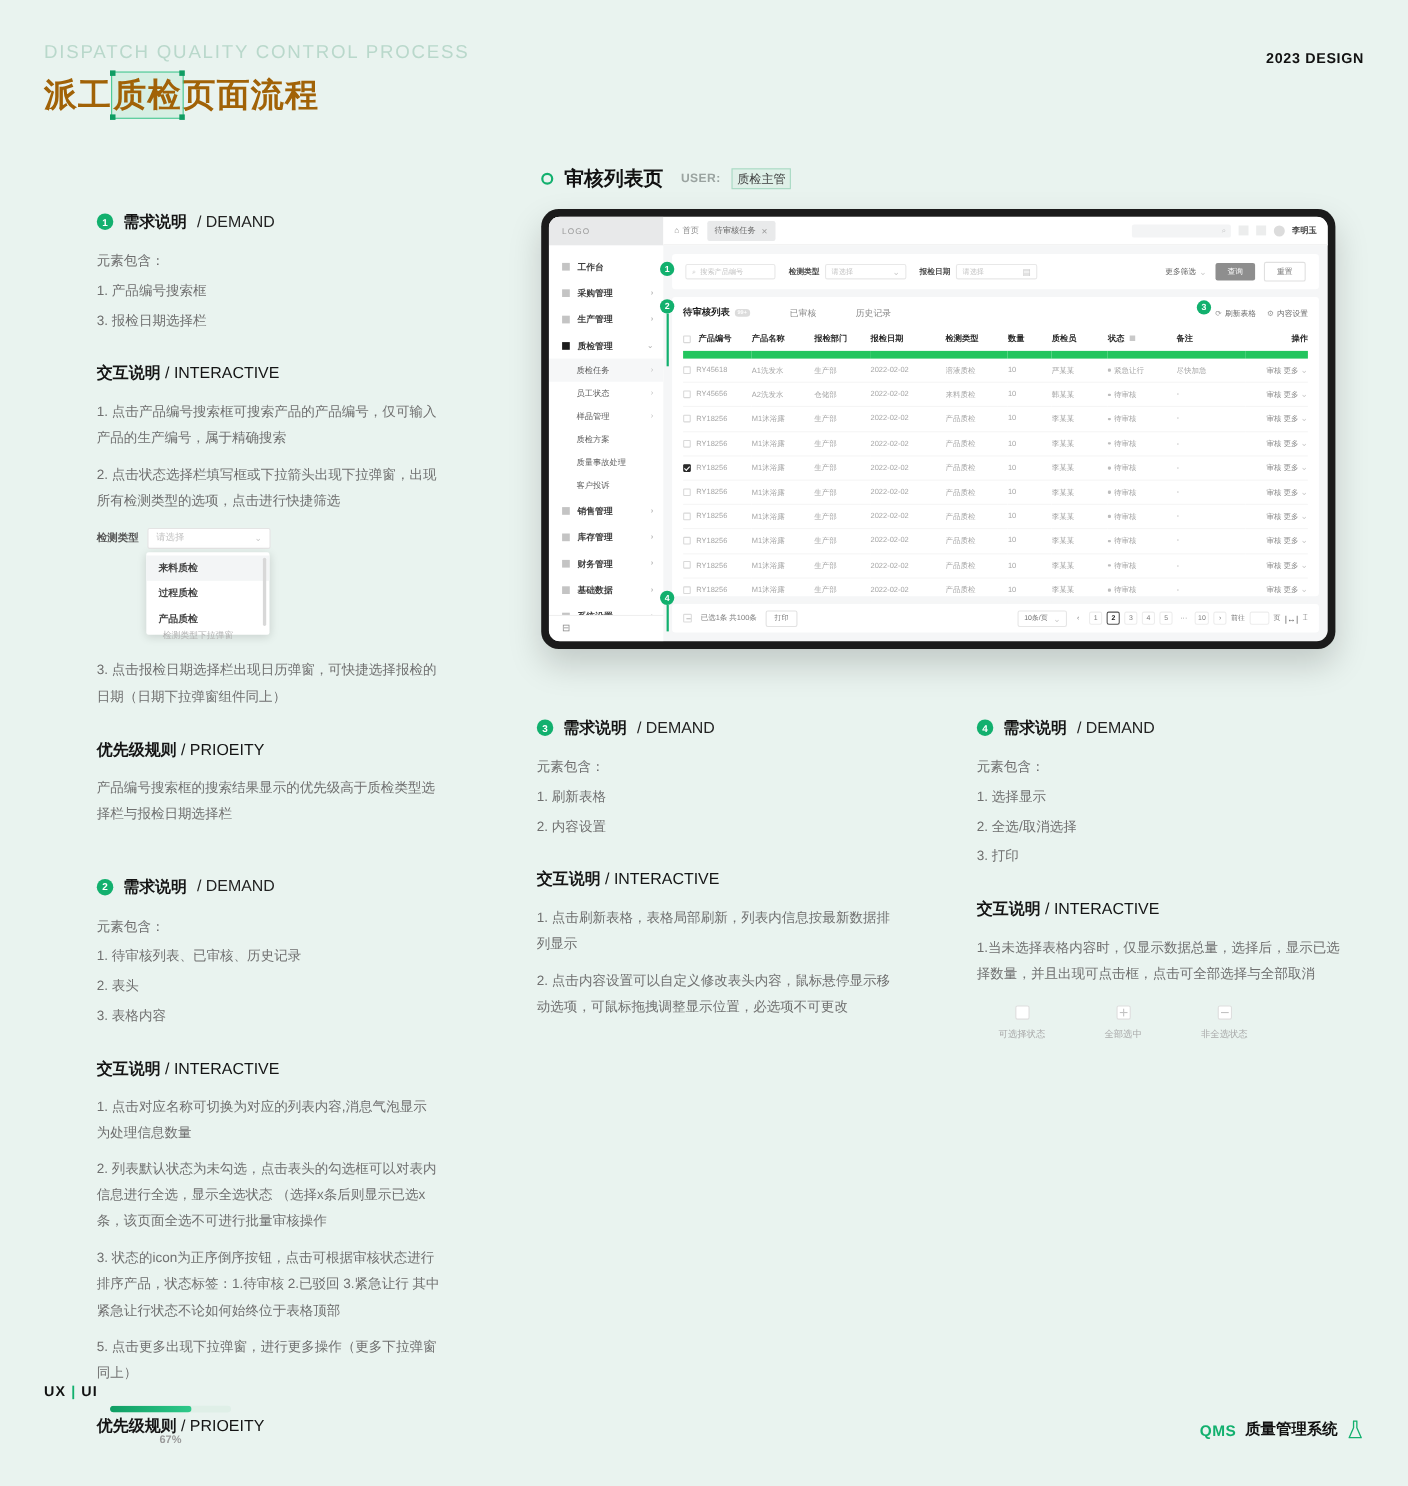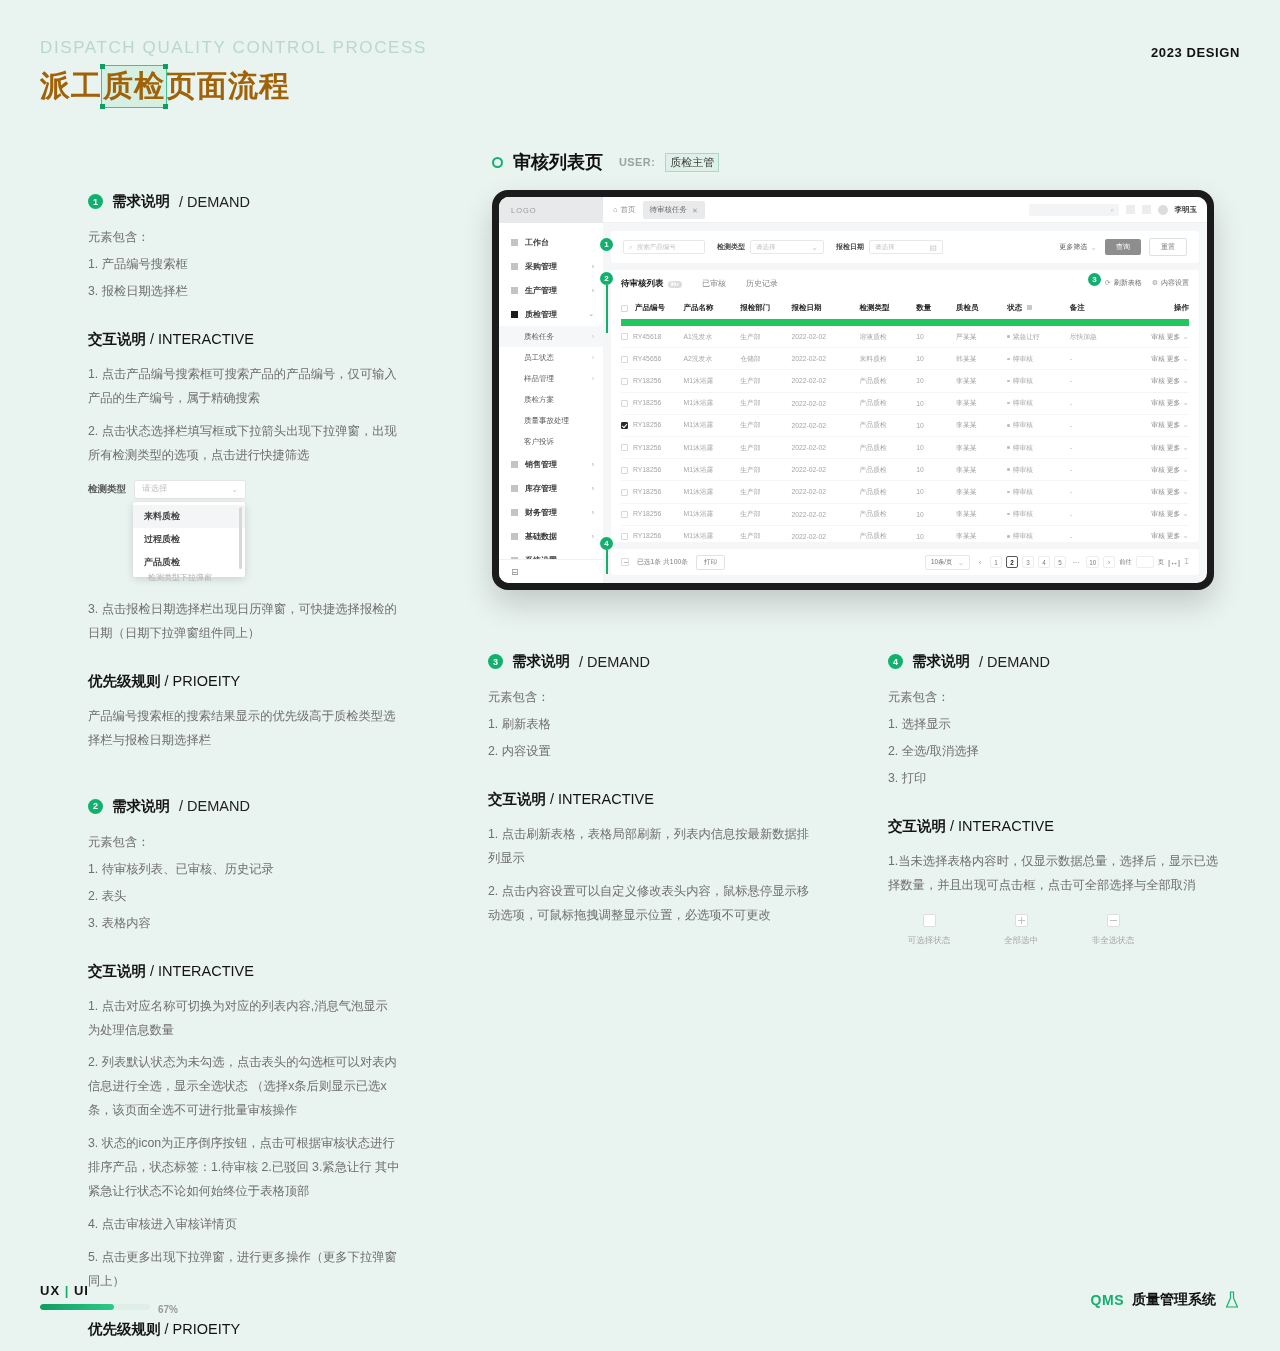--- a/index.html
+++ b/index.html
@@ -216,7 +216,7 @@
     background: #fff; border-radius: 3px; flex: 1; min-height: 0;
     padding: 8px 10px 0 10px; display: flex; flex-direction: column;
   }
-  .tabs-row { display: flex; align-items: flex-start; gap: 20px; padding-bottom: 7px; }
+  .tabs-row { display: flex; align-items: flex-end; gap: 36px; padding-bottom: 7px; }
   .tab-on { font-size: 8.5px; font-weight: 700; color: #1d1d1d; display: flex; align-items: center; gap: 4px; }
   .badge99 {
     background: #dcdcdc; color: #fff; font-size: 5px; border-radius: 6px;

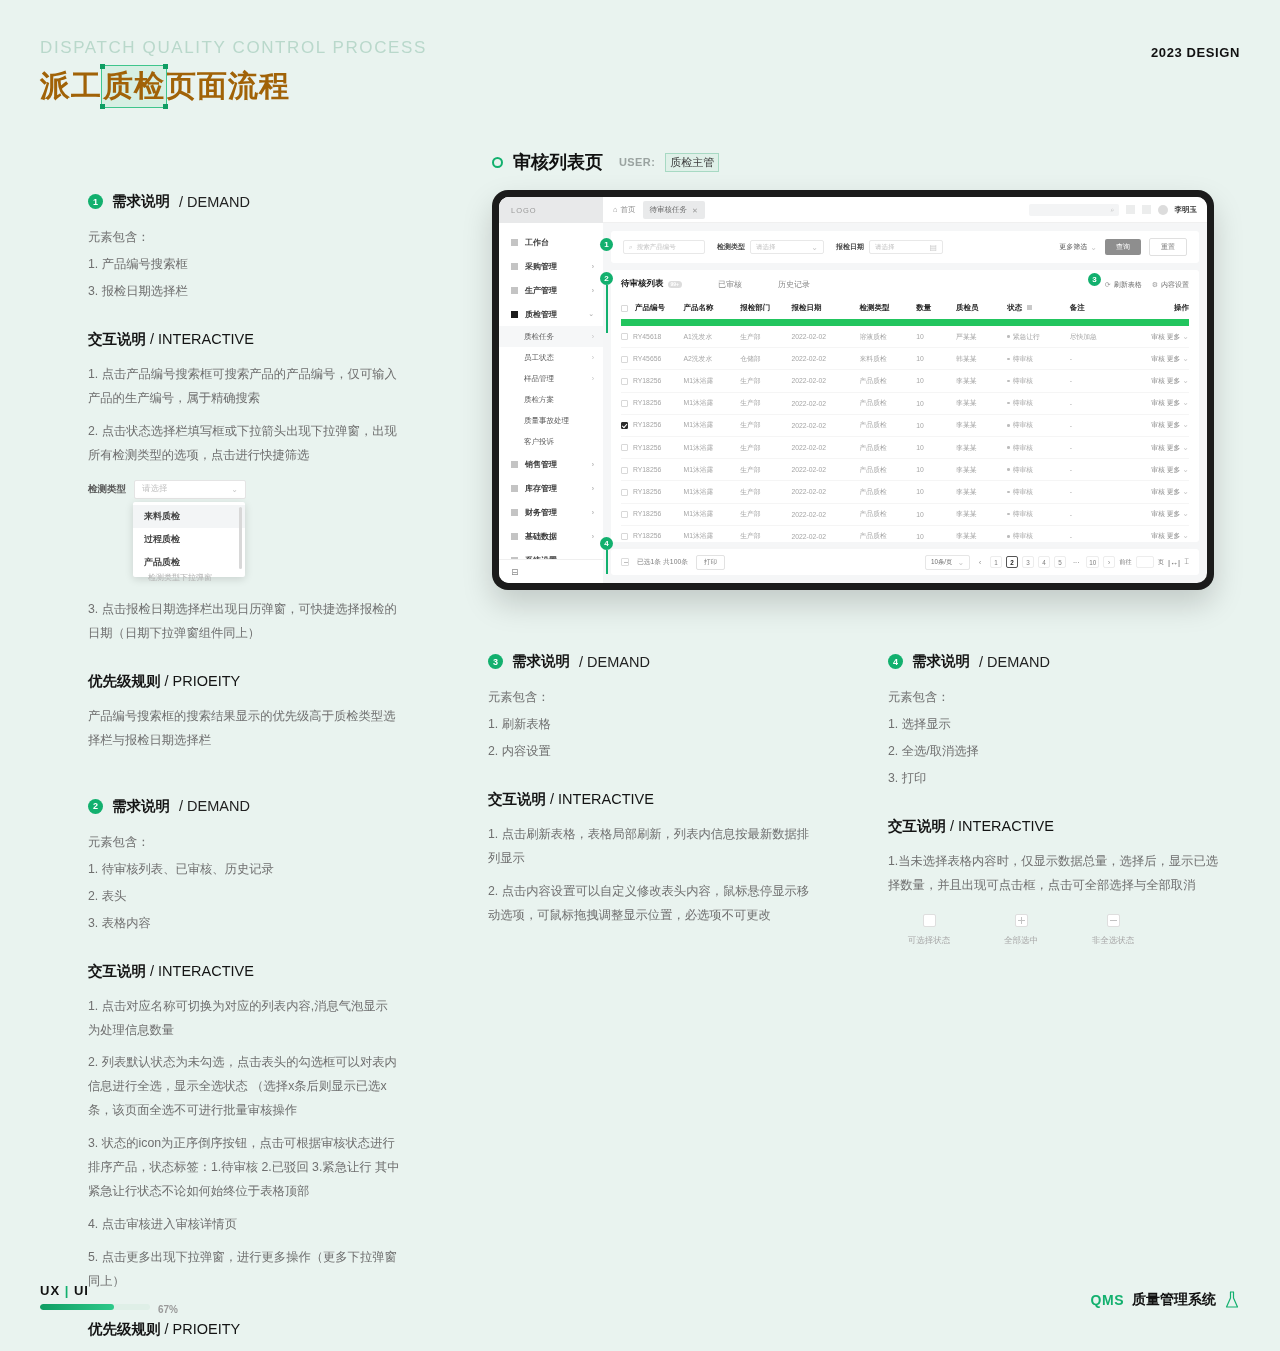--- a/index.html
+++ b/index.html
@@ -386,7 +386,6 @@
     <div class="para">1. 点击对应名称可切换为对应的列表内容,消息气泡显示为处理信息数量</div>
     <div class="para">2. 列表默认状态为未勾选，点击表头的勾选框可以对表内信息进行全选，显示全选状态 （选择x条后则显示已选x条，该页面全选不可进行批量审核操作</div>
     <div class="para">3. 状态的icon为正序倒序按钮，点击可根据审核状态进行排序产品，状态标签：1.待审核 2.已驳回 3.紧急让行 其中紧急让行状态不论如何始终位于表格顶部</div>
-    <div class="para">4. 点击审核进入审核详情页</div>
     <div class="para">5. 点击更多出现下拉弹窗，进行更多操作（更多下拉弹窗同上）</div>
 
     <div class="sub-head">

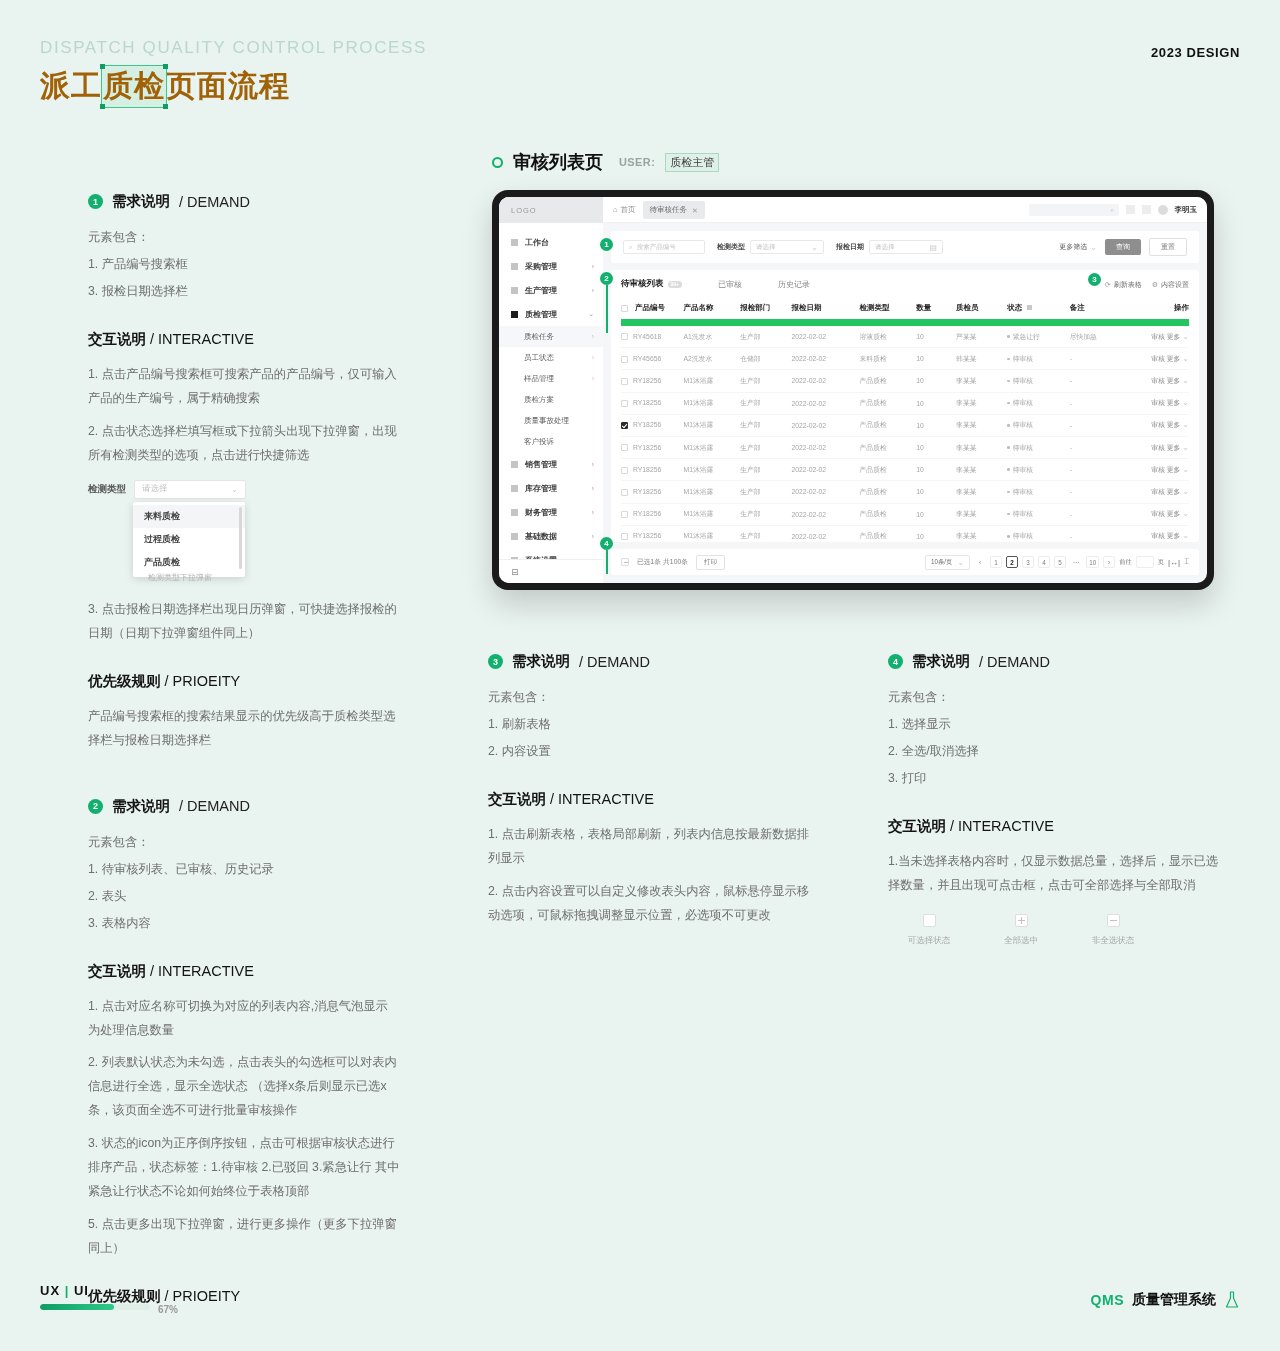--- a/index.html
+++ b/index.html
@@ -298,7 +298,7 @@
   .footer-left { position: absolute; left: 40px; bottom: 36px; width: 230px; }
   .uxui { font-size: 13px; font-weight: 700; color: #111; letter-spacing: 1px; }
   .uxui .bar-sep { color: #12b06e; }
-  .prog-row { display: flex; gap: 8px; margin-top: 6px; }
+  .prog-row { display: flex; align-items: center; gap: 20px; margin-top: 6px; flex-direction: column; }
   .prog-track { width: 110px; height: 6px; border-radius: 4px; background: #dfefe7; overflow: hidden; }
   .prog-fill { height: 100%; width: 67%; background: linear-gradient(90deg,#0f9d63,#2ec98a); border-radius: 4px; }
   .prog-pct { font-size: 10px; color: #9a9a9a; font-weight: 700; }

